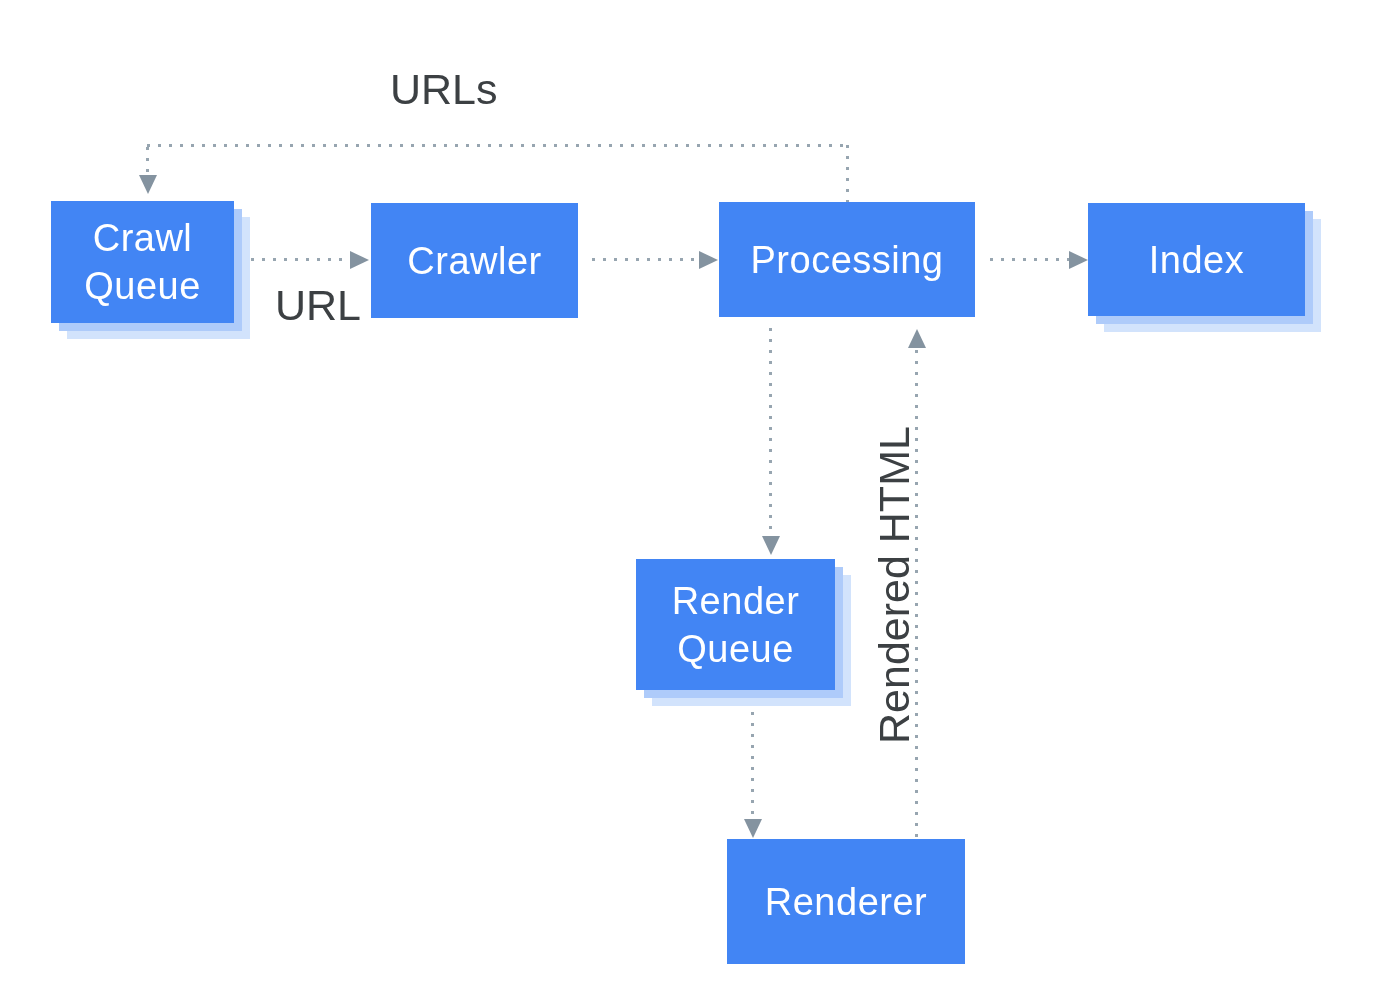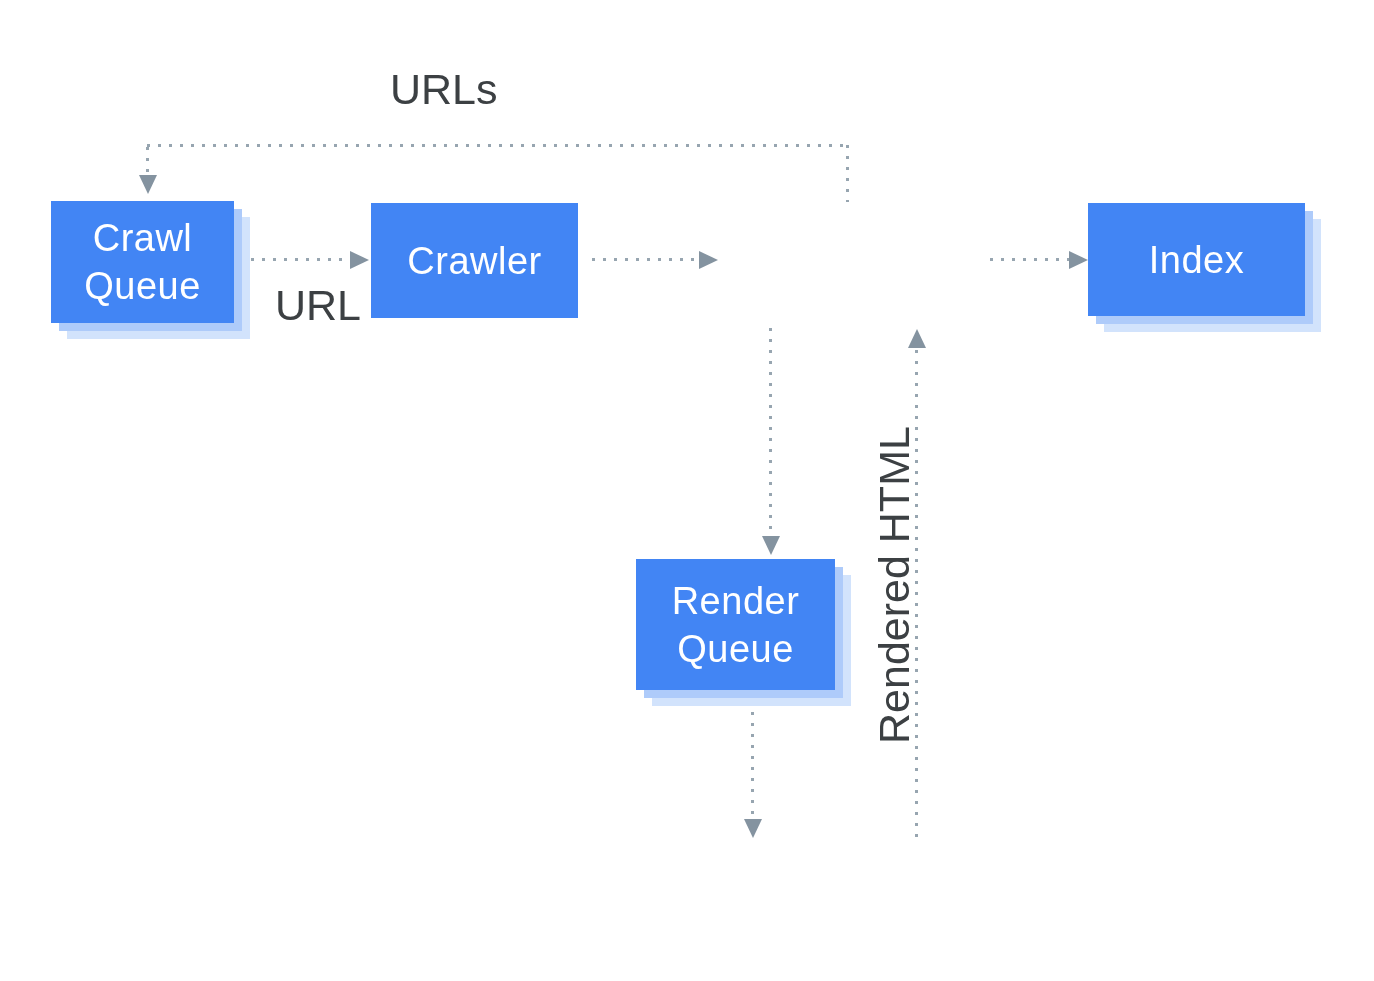--- a/index.html
+++ b/index.html
@@ -122,6 +122,9 @@
     <span>Crawler</span>
   </div>
 
+  <div class="node" style="left:719px; top:170px; width:256px; height:115px">
+    <span>Processing</span>
+  </div>
 
   <div class="node shadowed" style="left:636px; top:527px; width:199px; height:131px">
     <span>Render Queue</span>

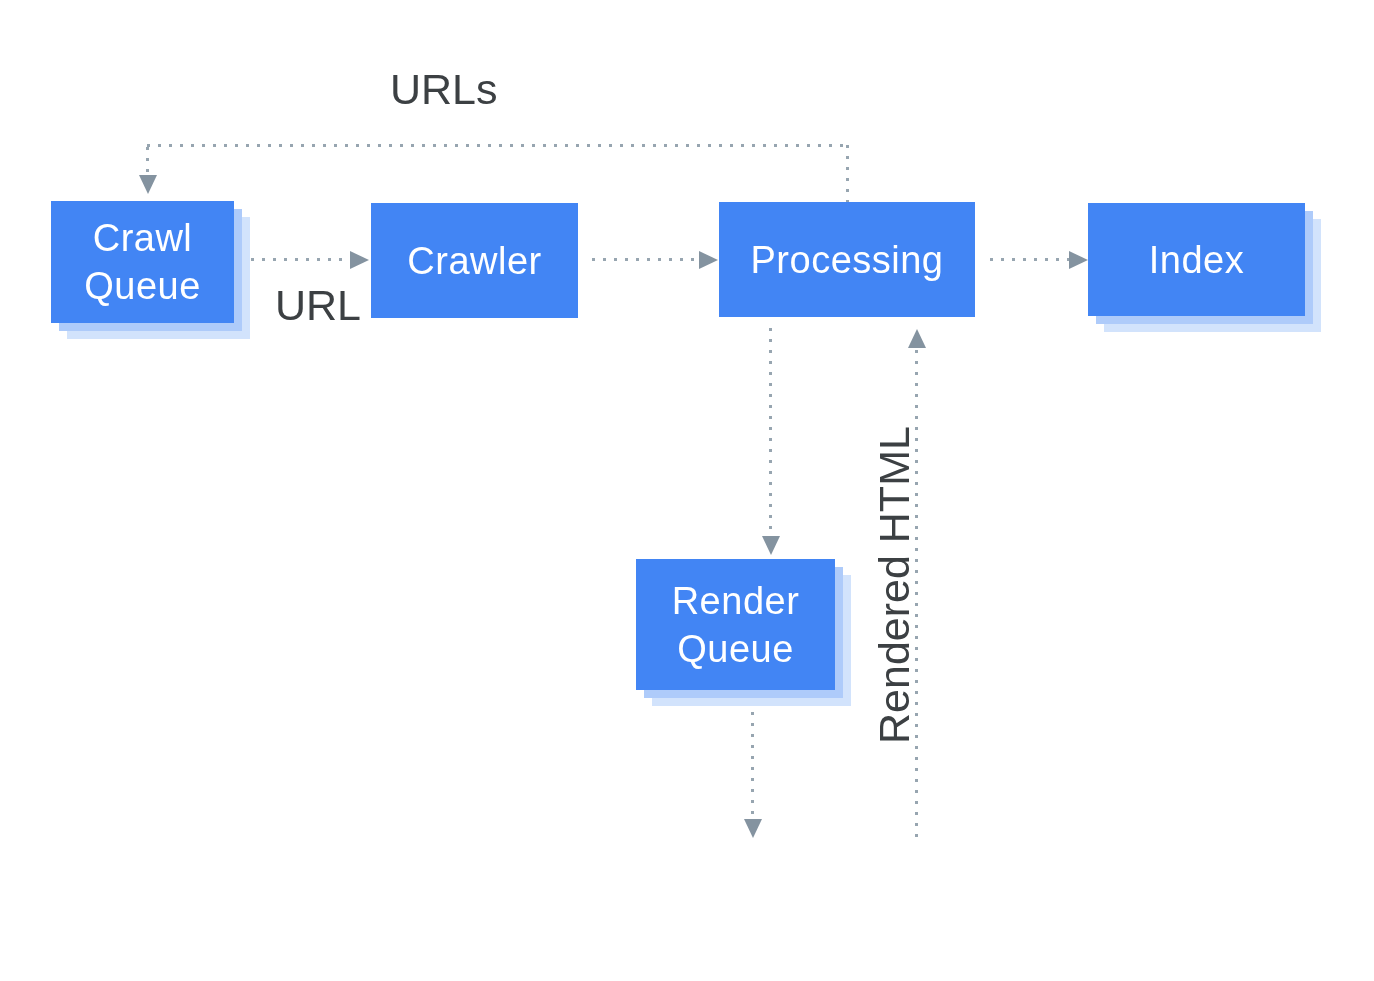--- a/index.html
+++ b/index.html
@@ -134,6 +134,9 @@
     <span>Index</span>
   </div>
 
+  <div class="node" style="left:727px; top:807px; width:238px; height:125px">
+    <span>Renderer</span>
+  </div>
 
 </div>
 

